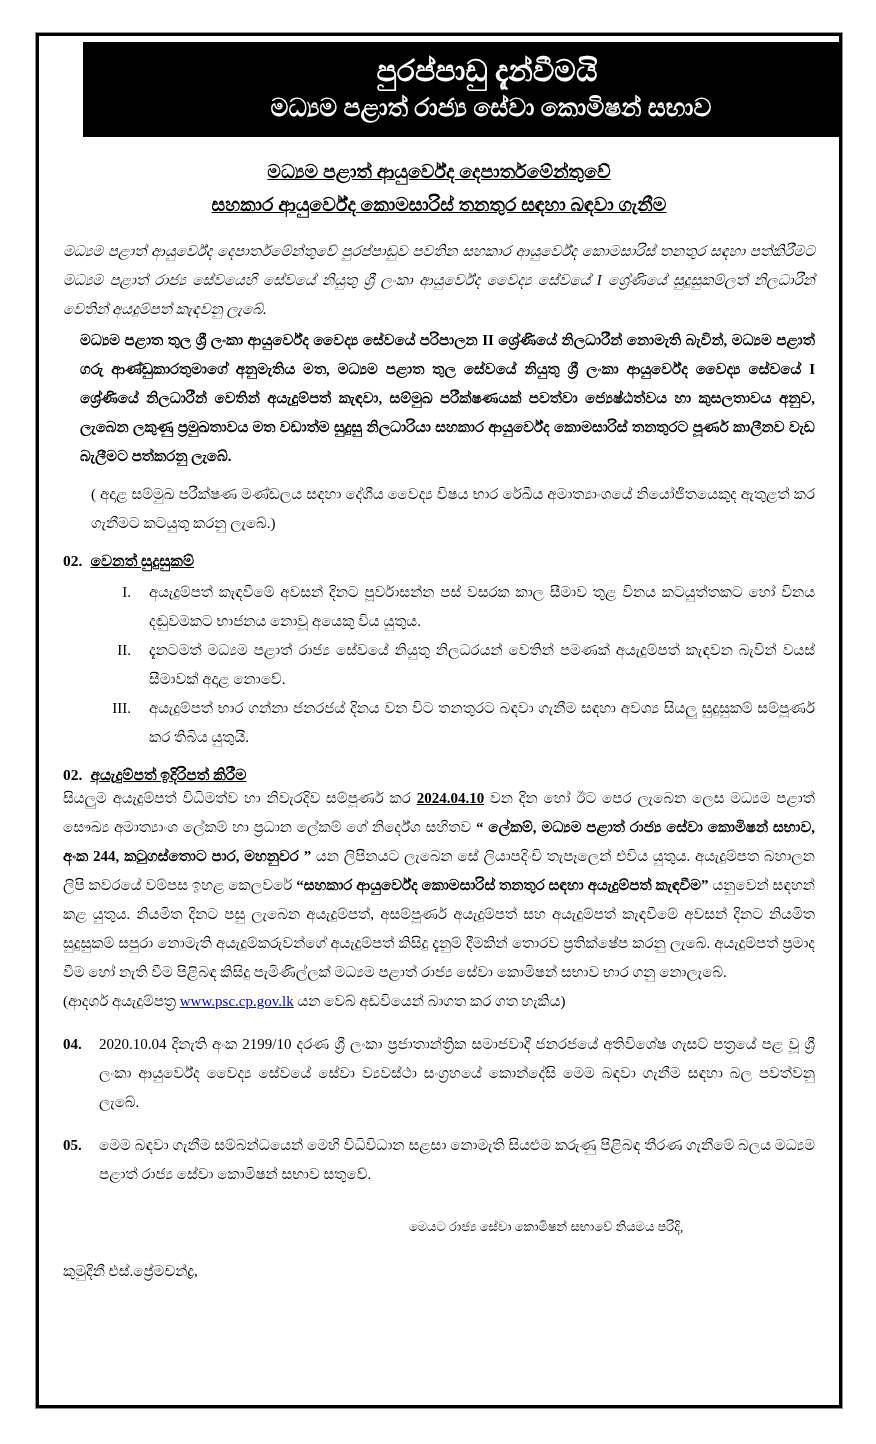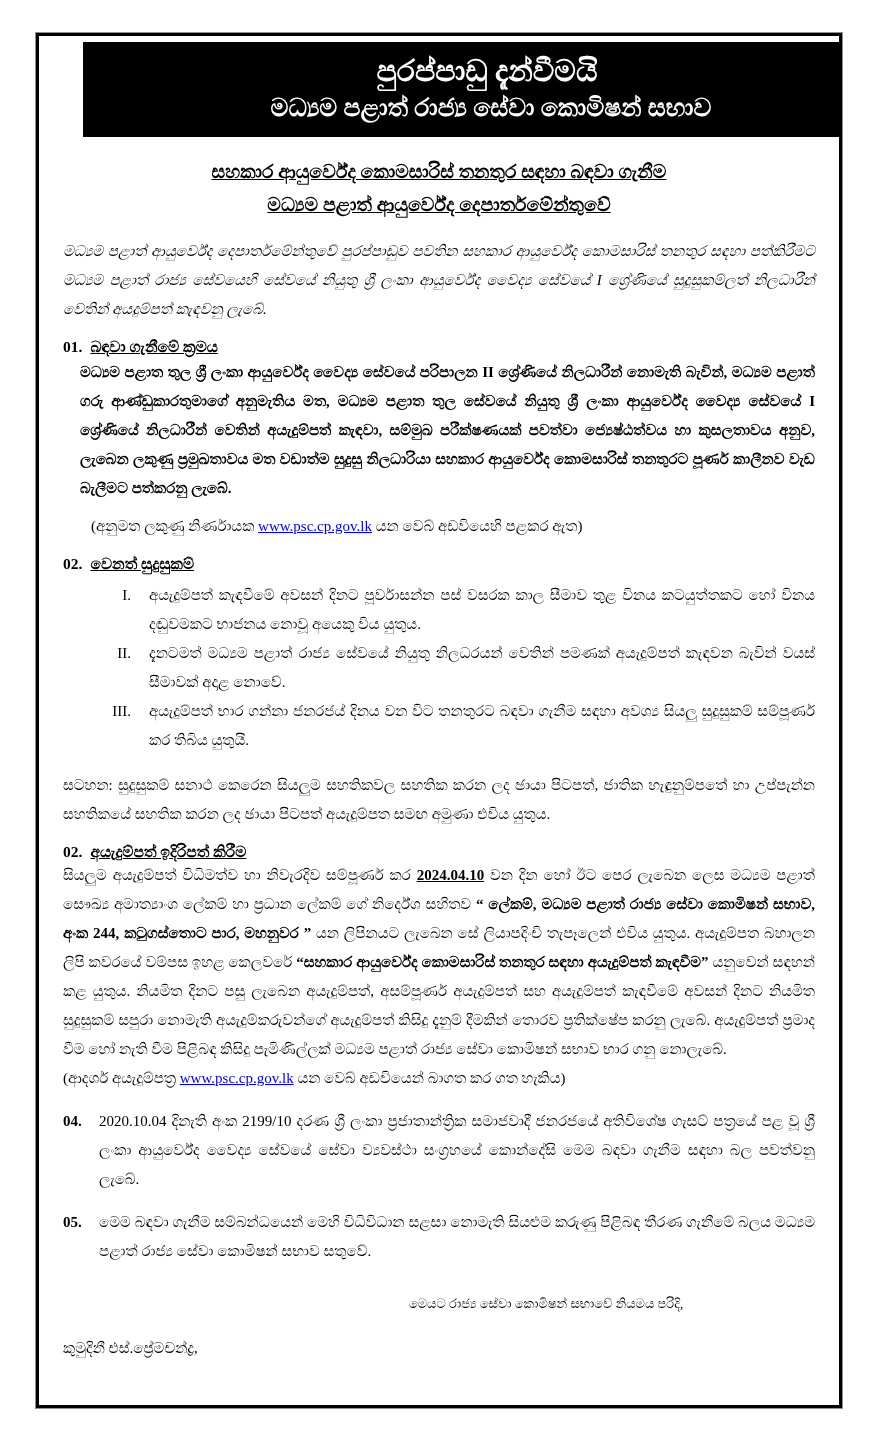--- a/index.html
+++ b/index.html
@@ -122,8 +122,8 @@
   </div>
 
   <div class="subtitle">
+    <div><span class="u">මධ්‍යම පළාත් ආයුර්වේද දෙපාර්තමේන්තුවේ</span></div>
     <div><span class="u">සහකාර ආයුර්වේද කොමසාරිස් තනතුර සඳහා බඳවා ගැනීම</span></div>
-    <div><span class="u">මධ්‍යම පළාත් ආයුර්වේද දෙපාර්තමේන්තුවේ</span></div>
   </div>
 
   <p class="txt justified intro">මධ්‍යම පළාත් ආයුර්වේද දෙපාර්තමේන්තුවේ පුරප්පාඩුව පවතින සහකාර ආයුර්වේද කොමසාරිස් තනතුර සඳහා පත්කිරීමට මධ්‍යම පළාත් රාජ්‍ය සේවයෙහි සේවයේ නියුතු  ශ්‍රී ලංකා ආයුර්වේද වෛද්‍ය සේවයේ I ශ්‍රේණියේ සුදුසුකම්ලත් නිලධාරීන් වෙතින් අයදුම්පත් කැඳවනු ලැබේ.</p>

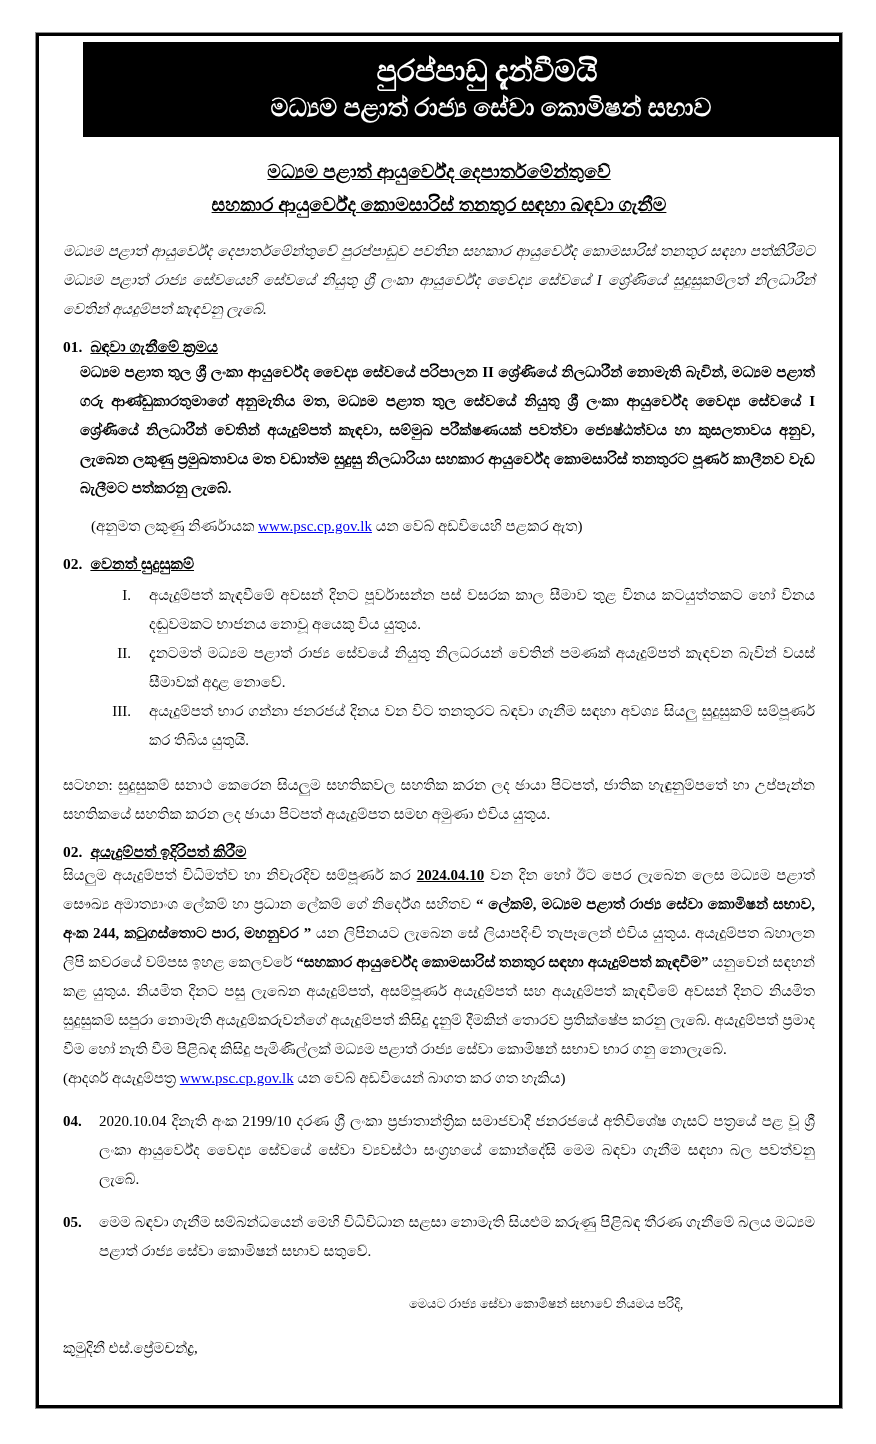--- a/index.html
+++ b/index.html
@@ -129,9 +129,6 @@
   <p class="txt justified intro">මධ්‍යම පළාත් ආයුර්වේද දෙපාර්තමේන්තුවේ පුරප්පාඩුව පවතින සහකාර ආයුර්වේද කොමසාරිස් තනතුර සඳහා පත්කිරීමට මධ්‍යම පළාත් රාජ්‍ය සේවයෙහි සේවයේ නියුතු  ශ්‍රී ලංකා ආයුර්වේද වෛද්‍ය සේවයේ I ශ්‍රේණියේ සුදුසුකම්ලත් නිලධාරීන් වෙතින් අයදුම්පත් කැඳවනු ලැබේ.</p>
 
   <div>
-    <div class="sec-head">
-      <span class="sec-num">01.</span><span class="u">බඳවා ගැනීමේ ක්‍රමය</span>
-    </div>
     <p class="txt justified sec-body">මධ්‍යම පළාත තුල ශ්‍රී ලංකා ආයුර්වේද වෛද්‍ය සේවයේ පරිපාලන II ශ්‍රේණියේ නිලධාරීන් නොමැති බැවින්, මධ්‍යම පළාත් ගරු ආණ්ඩුකාරතුමාගේ අනුමැතිය මත, මධ්‍යම පළාත තුල සේවයේ නියුතු ශ්‍රී ලංකා ආයුර්වේද වෛද්‍ය සේවයේ I ශ්‍රේණියේ නිලධාරීන් වෙතින් අයැදුම්පත් කැඳවා, සම්මුඛ පරීක්ෂණයක් පවත්වා ජ්‍යෙෂ්ඨත්වය හා කුසලතාවය අනුව, ලැබෙන ලකුණු ප්‍රමුඛතාවය මත වඩාත්ම සුදුසු නිලධාරියා සහකාර ආයුර්වේද කොමසාරිස් තනතුරට පූර්ණ කාලීනව වැඩ බැලීමට පත්කරනු ලැබේ.</p>
     <p class="txt paren"><span>(අනුමත ලකුණු නිර්ණායක </span><a href="#" class="doc-link">www.psc.cp.gov.lk</a><span> යන වෙබ් අඩවියෙහි පළකර ඇත)</span></p>
   </div>

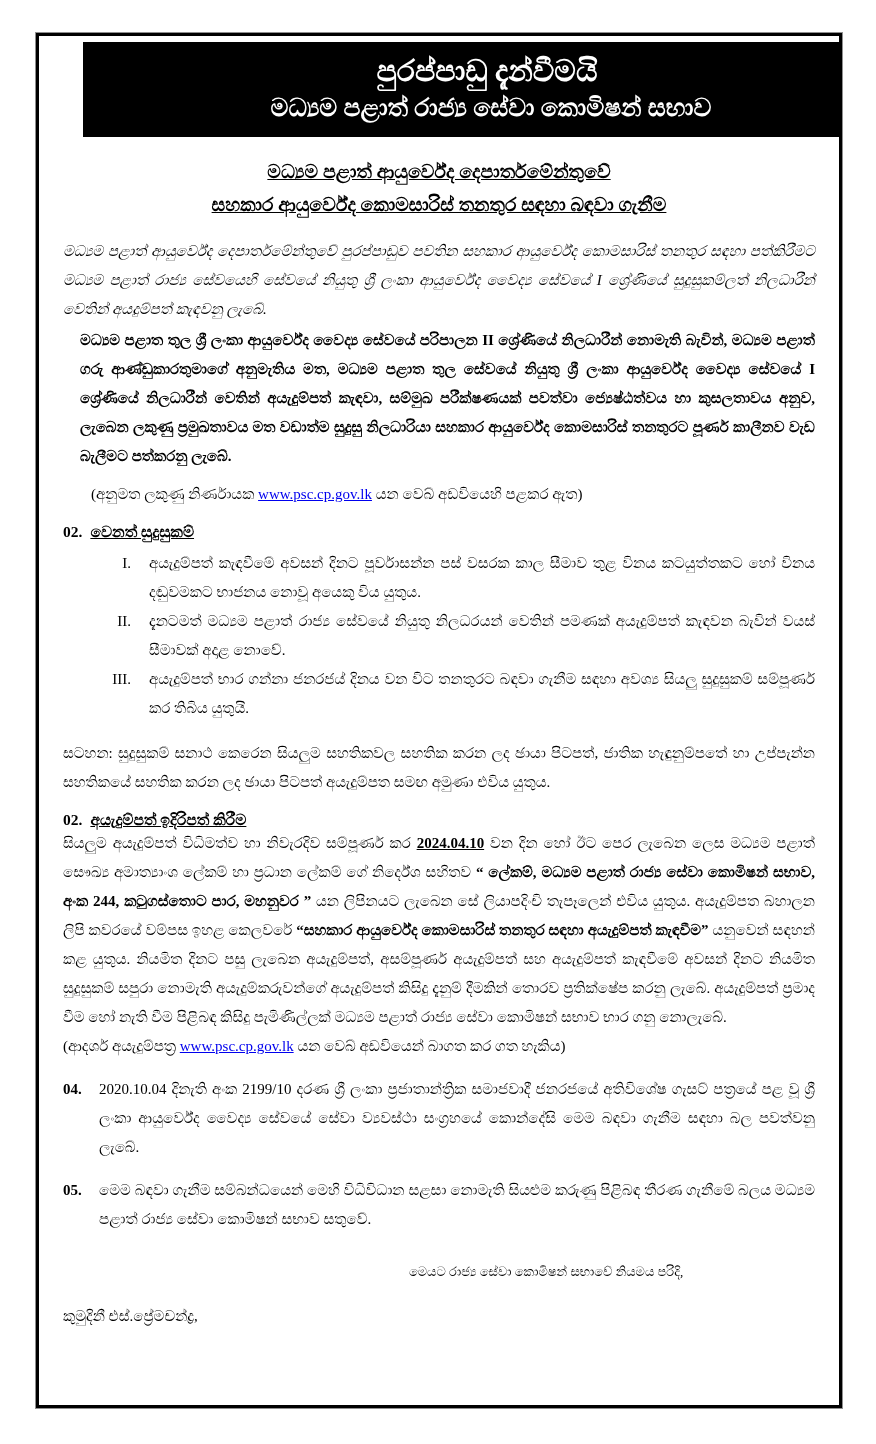--- a/index.html
+++ b/index.html
@@ -130,6 +130,7 @@
 
   <div>
     <p class="txt justified sec-body">මධ්‍යම පළාත තුල ශ්‍රී ලංකා ආයුර්වේද වෛද්‍ය සේවයේ පරිපාලන II ශ්‍රේණියේ නිලධාරීන් නොමැති බැවින්, මධ්‍යම පළාත් ගරු ආණ්ඩුකාරතුමාගේ අනුමැතිය මත, මධ්‍යම පළාත තුල සේවයේ නියුතු ශ්‍රී ලංකා ආයුර්වේද වෛද්‍ය සේවයේ I ශ්‍රේණියේ නිලධාරීන් වෙතින් අයැදුම්පත් කැඳවා, සම්මුඛ පරීක්ෂණයක් පවත්වා ජ්‍යෙෂ්ඨත්වය හා කුසලතාවය අනුව, ලැබෙන ලකුණු ප්‍රමුඛතාවය මත වඩාත්ම සුදුසු නිලධාරියා සහකාර ආයුර්වේද කොමසාරිස් තනතුරට පූර්ණ කාලීනව වැඩ බැලීමට පත්කරනු ලැබේ.</p>
+    <p class="txt justified paren">( අදාළ සම්මුඛ පරීක්ෂණ මණ්ඩලය සඳහා දේශීය වෛද්‍ය විෂය භාර රේඛීය අමාත්‍යාංශයේ නියෝජිතයෙකුද ඇතුළත් කර ගැනීමට කටයුතු කරනු ලැබේ.)</p>
     <p class="txt paren"><span>(අනුමත ලකුණු නිර්ණායක </span><a href="#" class="doc-link">www.psc.cp.gov.lk</a><span> යන වෙබ් අඩවියෙහි පළකර ඇත)</span></p>
   </div>
 

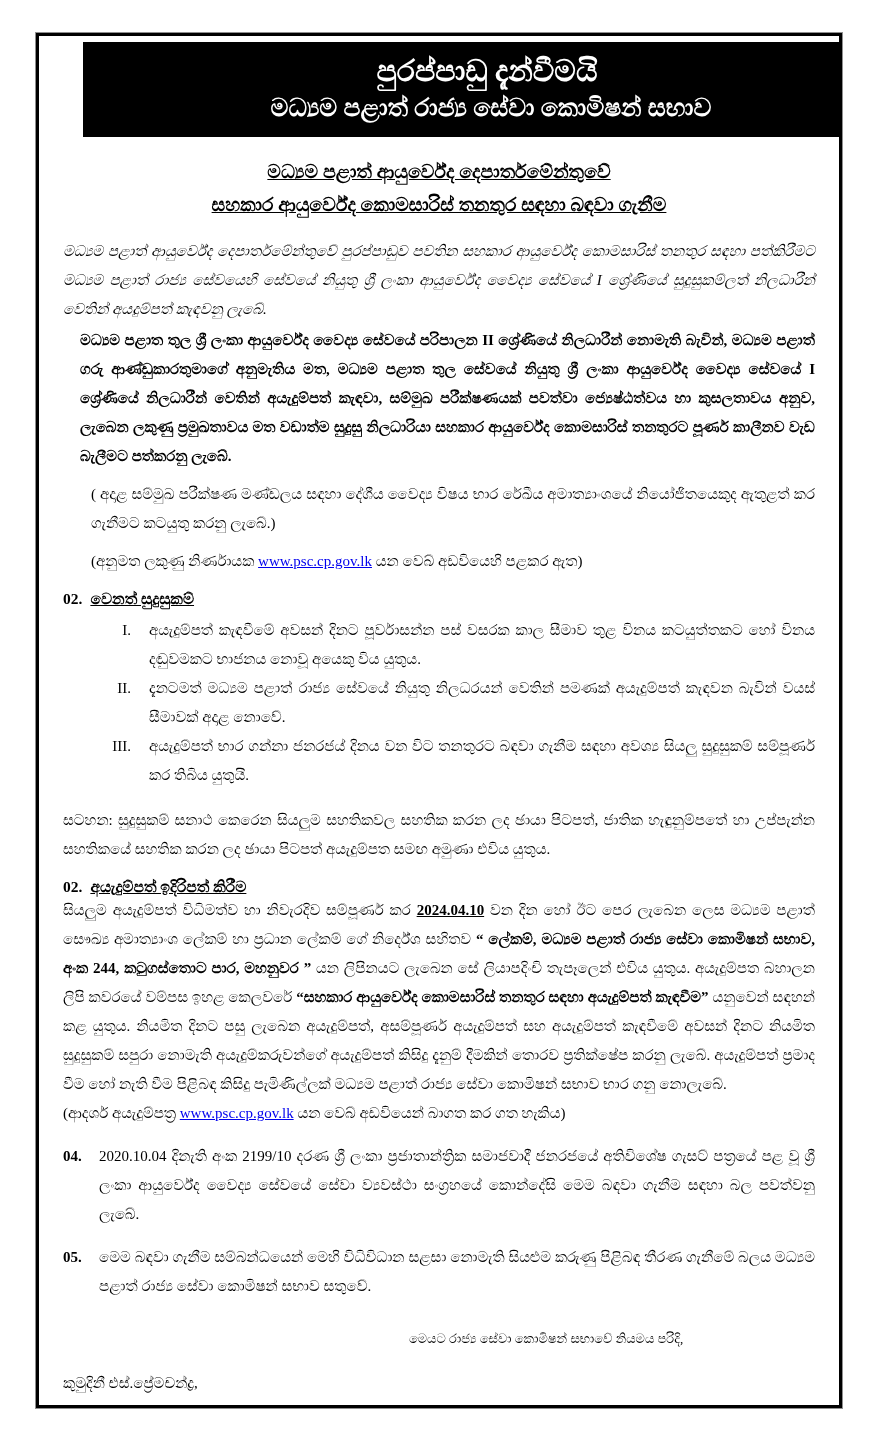--- a/index.html
+++ b/index.html
@@ -131,7 +131,6 @@
   <div>
     <p class="txt justified sec-body">මධ්‍යම පළාත තුල ශ්‍රී ලංකා ආයුර්වේද වෛද්‍ය සේවයේ පරිපාලන II ශ්‍රේණියේ නිලධාරීන් නොමැති බැවින්, මධ්‍යම පළාත් ගරු ආණ්ඩුකාරතුමාගේ අනුමැතිය මත, මධ්‍යම පළාත තුල සේවයේ නියුතු ශ්‍රී ලංකා ආයුර්වේද වෛද්‍ය සේවයේ I ශ්‍රේණියේ නිලධාරීන් වෙතින් අයැදුම්පත් කැඳවා, සම්මුඛ පරීක්ෂණයක් පවත්වා ජ්‍යෙෂ්ඨත්වය හා කුසලතාවය අනුව, ලැබෙන ලකුණු ප්‍රමුඛතාවය මත වඩාත්ම සුදුසු නිලධාරියා සහකාර ආයුර්වේද කොමසාරිස් තනතුරට පූර්ණ කාලීනව වැඩ බැලීමට පත්කරනු ලැබේ.</p>
     <p class="txt justified paren">( අදාළ සම්මුඛ පරීක්ෂණ මණ්ඩලය සඳහා දේශීය වෛද්‍ය විෂය භාර රේඛීය අමාත්‍යාංශයේ නියෝජිතයෙකුද ඇතුළත් කර ගැනීමට කටයුතු කරනු ලැබේ.)</p>
-    <p class="txt paren"><span>(අනුමත ලකුණු නිර්ණායක </span><a href="#" class="doc-link">www.psc.cp.gov.lk</a><span> යන වෙබ් අඩවියෙහි පළකර ඇත)</span></p>
   </div>
 
   <div>

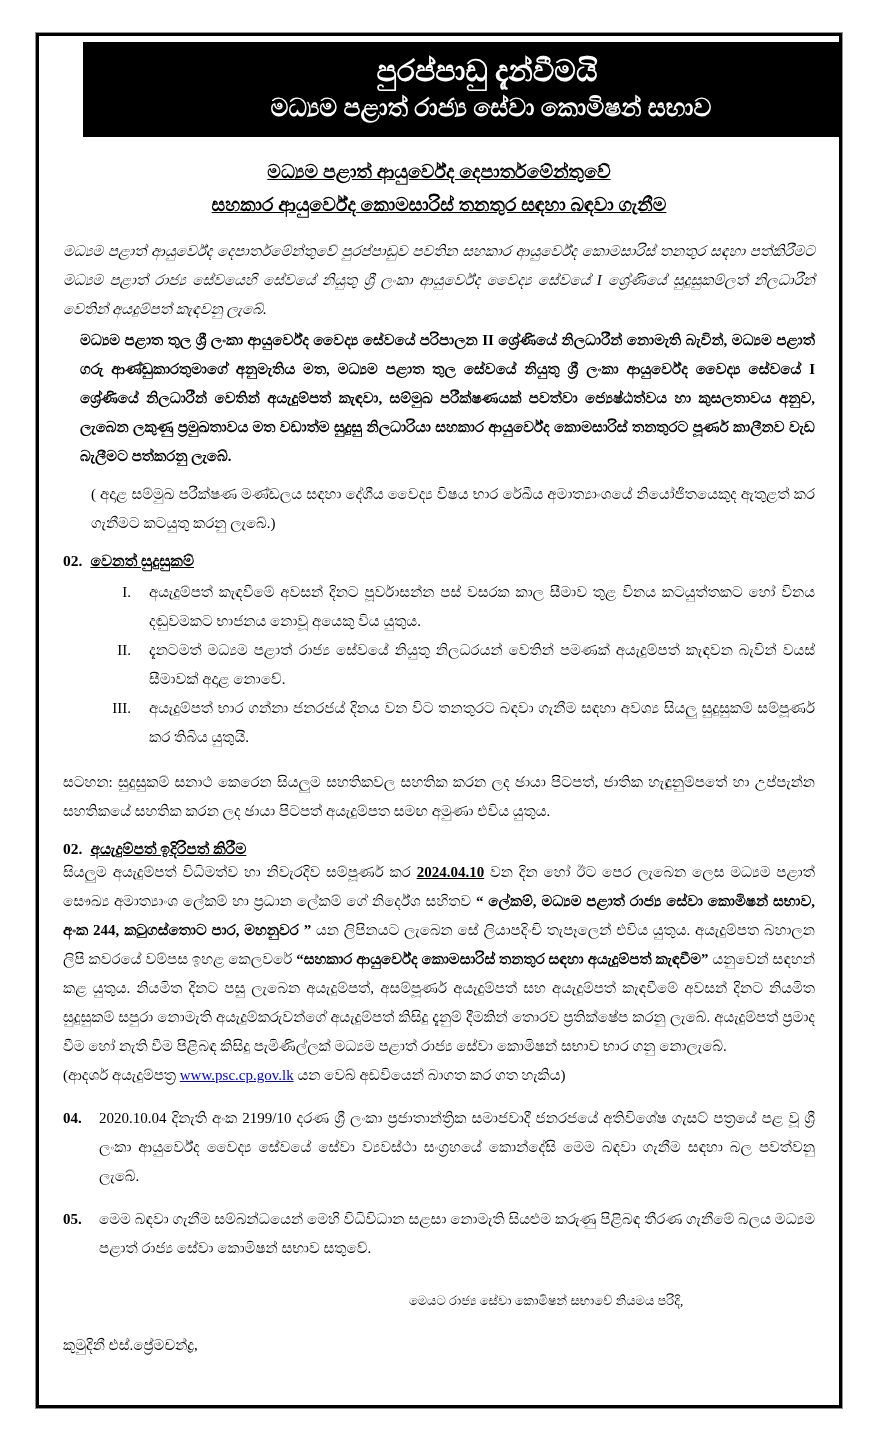--- a/index.html
+++ b/index.html
@@ -153,7 +153,6 @@
     </div>
   </div>
 
-  <p class="txt justified note">සටහන: සුදුසුකම් සනාථ කෙරෙන සියලුම සහතිකවල සහතික කරන ලද ඡායා පිටපත්, ජාතික හැඳුනුම්පතේ හා උප්පැන්න සහතිකයේ සහතික කරන ලද ඡායා පිටපත් අයැදුම්පත සමඟ අමුණා එවිය යුතුය.</p>
 
   <div>
     <div class="sec-head">

